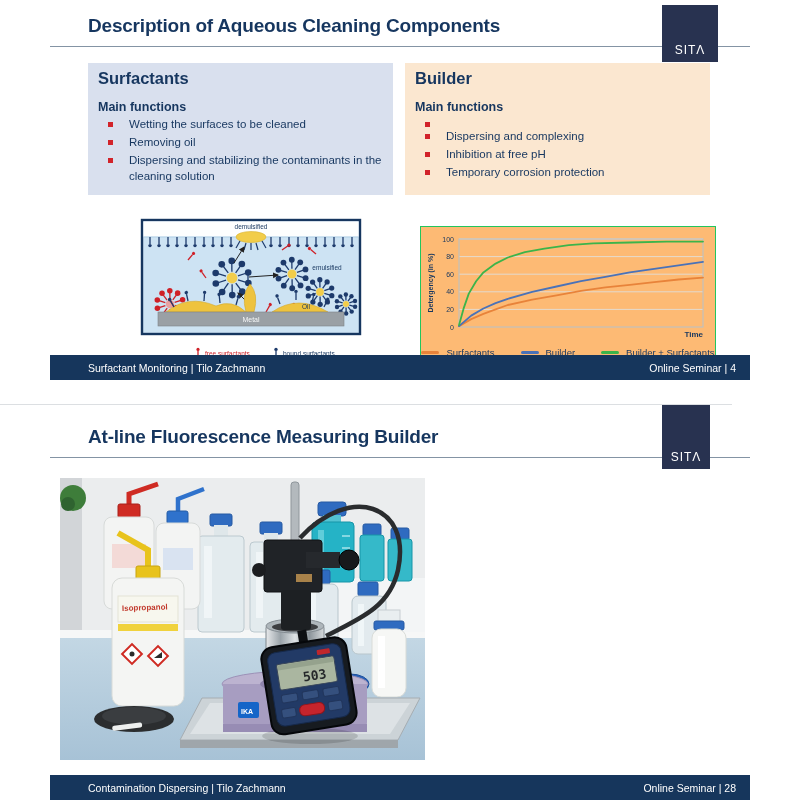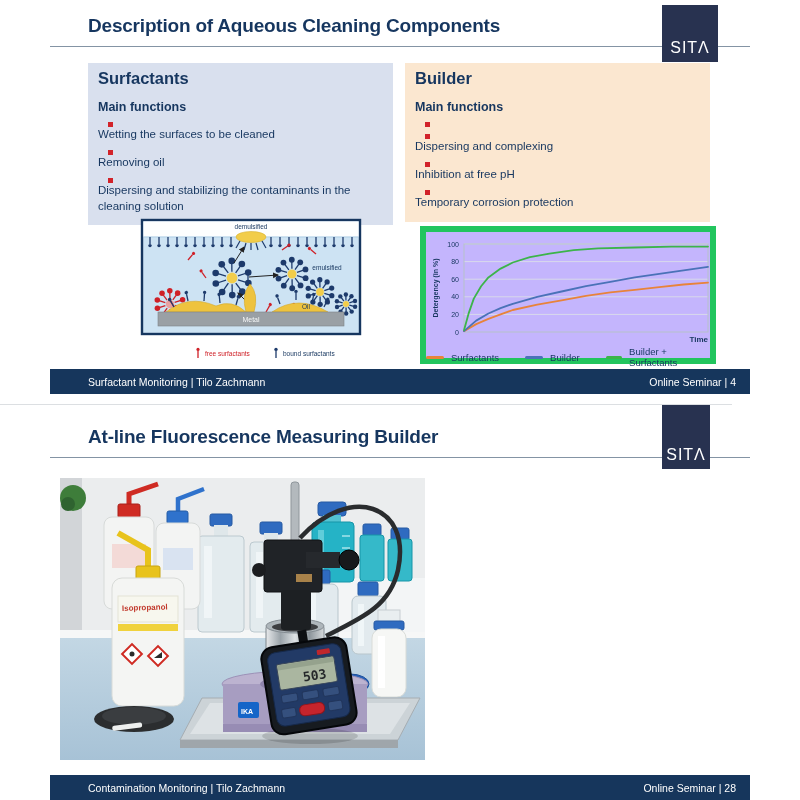--- a/index.html
+++ b/index.html
@@ -11,7 +11,7 @@
   .slide-title{position:absolute;left:88px;font-size:19px;font-weight:bold;color:#16365f;letter-spacing:-0.2px;}
   .rule{position:absolute;left:50px;width:700px;height:1px;background:#8494a4;}
   .logo{position:absolute;background:#283250;color:#fff;display:flex;align-items:flex-end;justify-content:center;z-index:3;}
-  .logo span{font-size:16px;font-weight:normal;letter-spacing:1px;line-height:1;padding-bottom:6px;}
+  .logo span{font-size:12px;font-weight:normal;letter-spacing:1px;line-height:1;padding-bottom:6px;}
   .footerbar{position:absolute;left:50px;width:700px;height:25px;background:#16365c;color:#fff;
     display:flex;justify-content:space-between;align-items:center;font-size:10.5px;box-sizing:border-box;padding:0 14px 0 38px;}
   

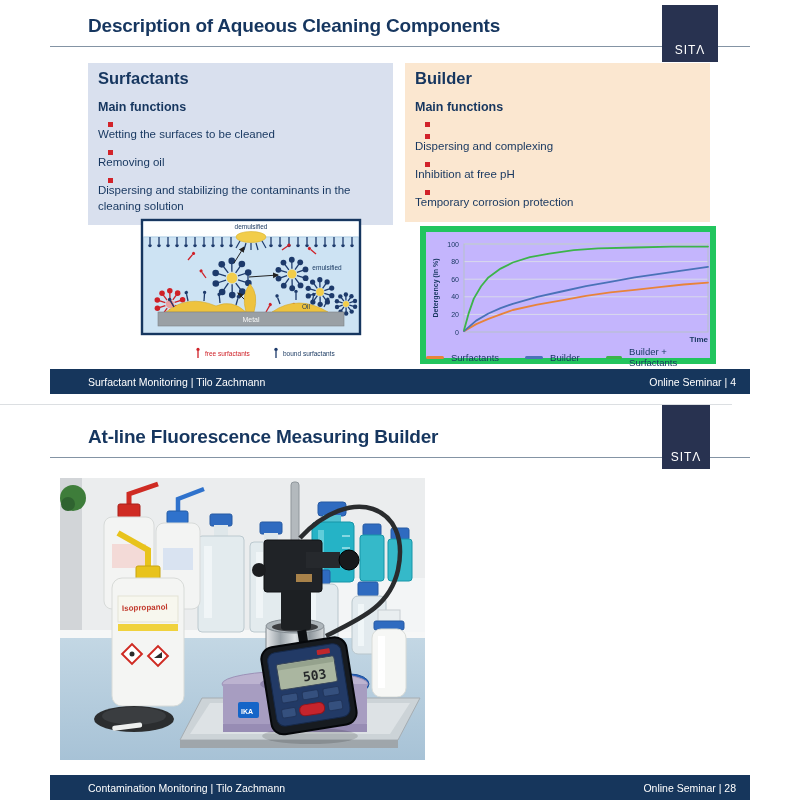--- a/index.html
+++ b/index.html
@@ -21,7 +21,7 @@
   .bg-blue{background:#d9e0ee;}
   .bg-peach{background:#fbe7d0;}
   .subhead{font-size:12.5px;font-weight:bold;margin-bottom:3px;}
-  .brow{display:flex;margin-bottom:2px;flex-direction:column;}
+  .brow{display:flex;margin-bottom:2px;}
   .brow .blt{flex:0 0 auto;width:5px;height:5px;background:#d2232a;margin:5px 16px 0 10px;}
   .brow .btxt{font-size:11.5px;line-height:1.38;}
   

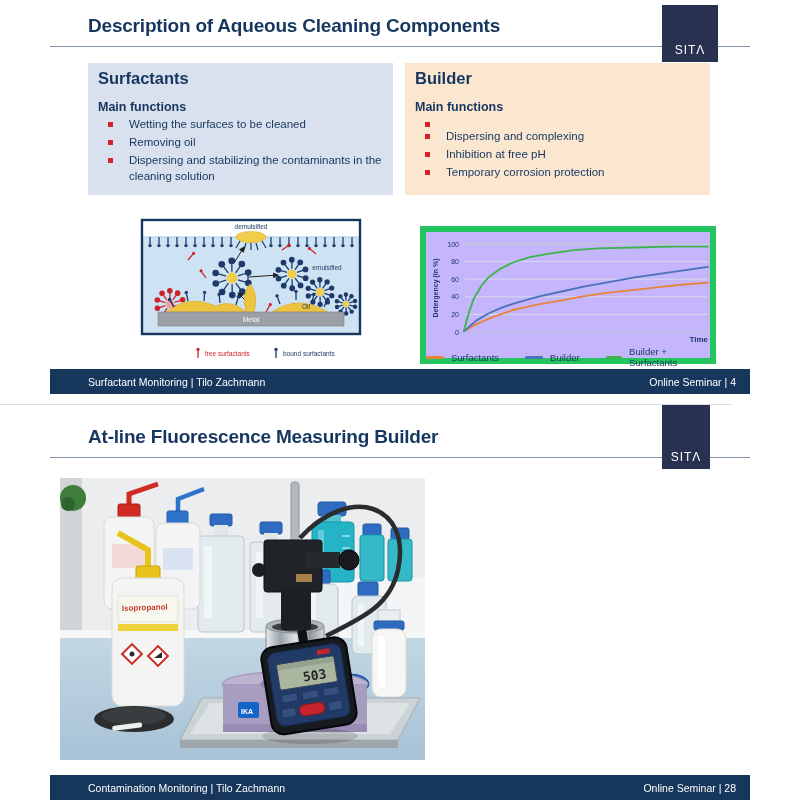--- a/index.html
+++ b/index.html
@@ -25,7 +25,7 @@
   .brow .blt{flex:0 0 auto;width:5px;height:5px;background:#d2232a;margin:5px 16px 0 10px;}
   .brow .btxt{font-size:11.5px;line-height:1.38;}
   
-  #chart-box{position:absolute;left:420px;top:226px;width:296px;height:138px;border:6px solid #22c55e;background:#c4b5fd;box-sizing:border-box;}
+  #chart-box{position:absolute;left:420px;top:226px;width:296px;height:138px;border:1px solid #22c55e;background:#fdba74;box-sizing:border-box;text-align:center;}
   #chart-legend{display:flex;justify-content:center;gap:26px;align-items:center;height:22px;margin-top:-2px;}
   #chart-legend .litem{display:flex;align-items:center;gap:7px;color:#16365f;font-size:9.5px;}
   #chart-legend .dash{width:18px;height:3px;border-radius:2px;}

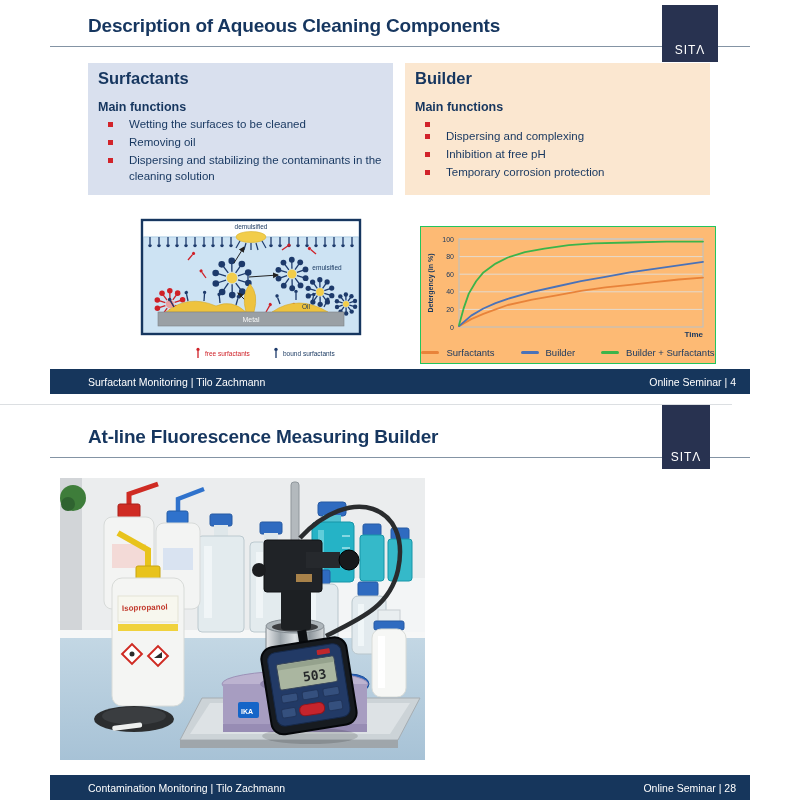--- a/index.html
+++ b/index.html
@@ -347,7 +347,7 @@
       </div>
   </div>
 
-  <div class="footerbar" style="top:369px;">
+  <div class="footerbar" style="top:355px;">
     <span>Surfactant Monitoring  |  Tilo Zachmann</span>
     <span>Online Seminar  |  4</span>
   </div>

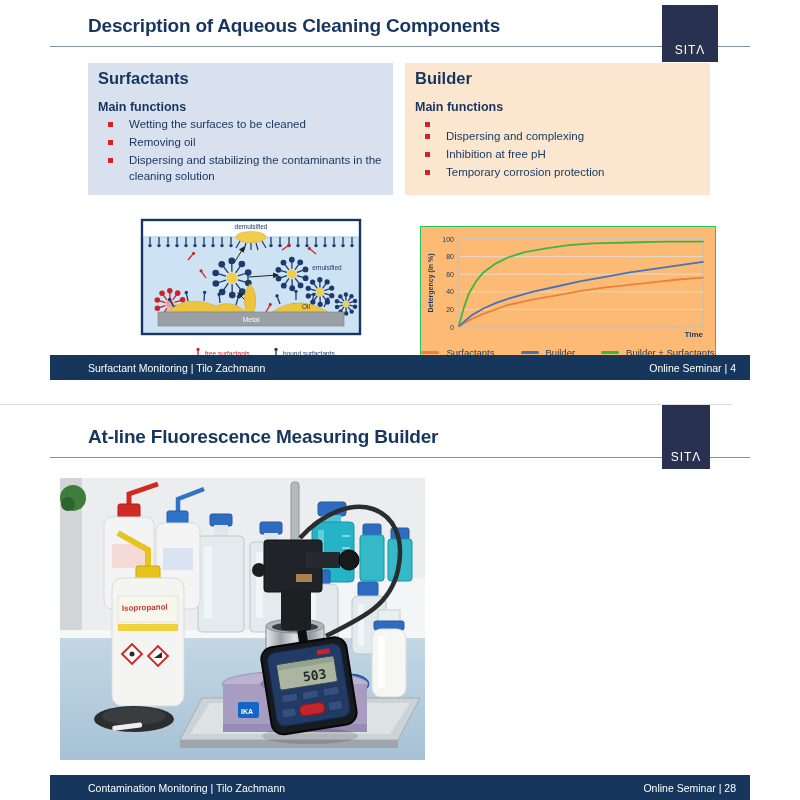--- a/index.html
+++ b/index.html
@@ -518,7 +518,7 @@
   </svg>
 
   <div class="footerbar" style="top:370px;">
-    <span>Contamination Monitoring  |  Tilo Zachmann</span>
+    <span>Contamination Dispersing  |  Tilo Zachmann</span>
     <span>Online Seminar  |  28</span>
   </div>
 </div>

